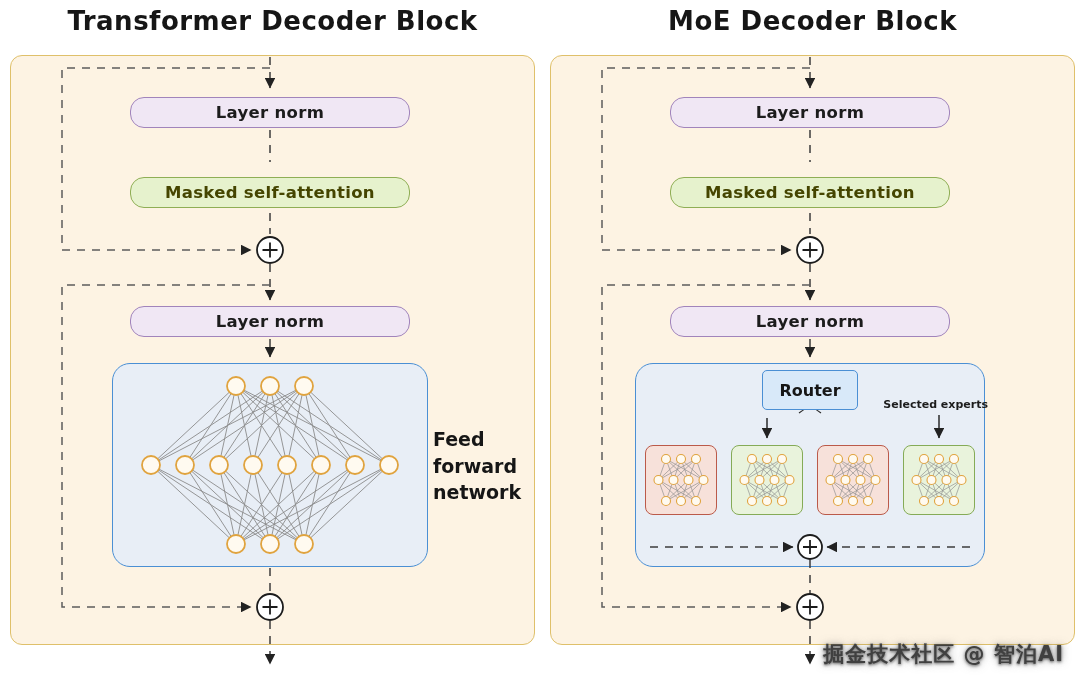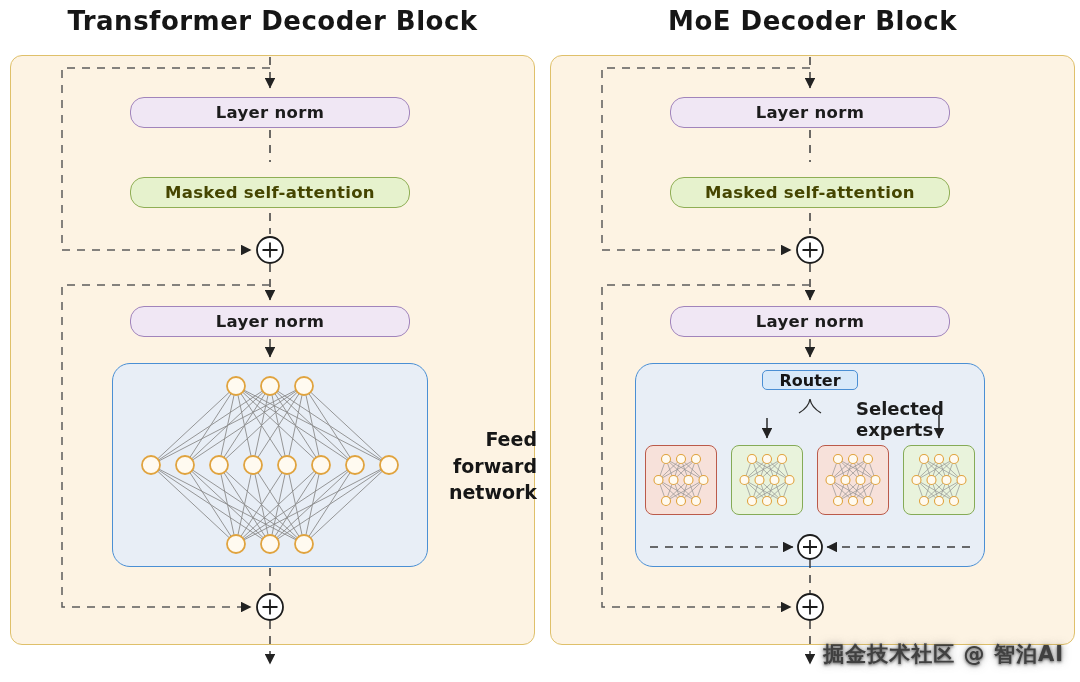--- a/index.html
+++ b/index.html
@@ -42,7 +42,7 @@
   .col-l{left:130px}.col-r{left:670px}
   .row-ln1{top:97px}.row-attn{top:177px}.row-ln2{top:306px}
 
-  .router{position:absolute;left:762px;top:370px;width:96px;height:20px;z-index:4;
+  .router{position:absolute;left:762px;top:370px;width:96px;height:40px;z-index:4;
           background:var(--router-bg);border:1.6px solid var(--ffn-border);border-radius:5px;
           display:flex;align-items:center;justify-content:center;font-size:16px;font-weight:bold;color:#161616}
   .sel-experts{position:absolute;left:856px;top:398px;width:132px;z-index:4;text-align:left;

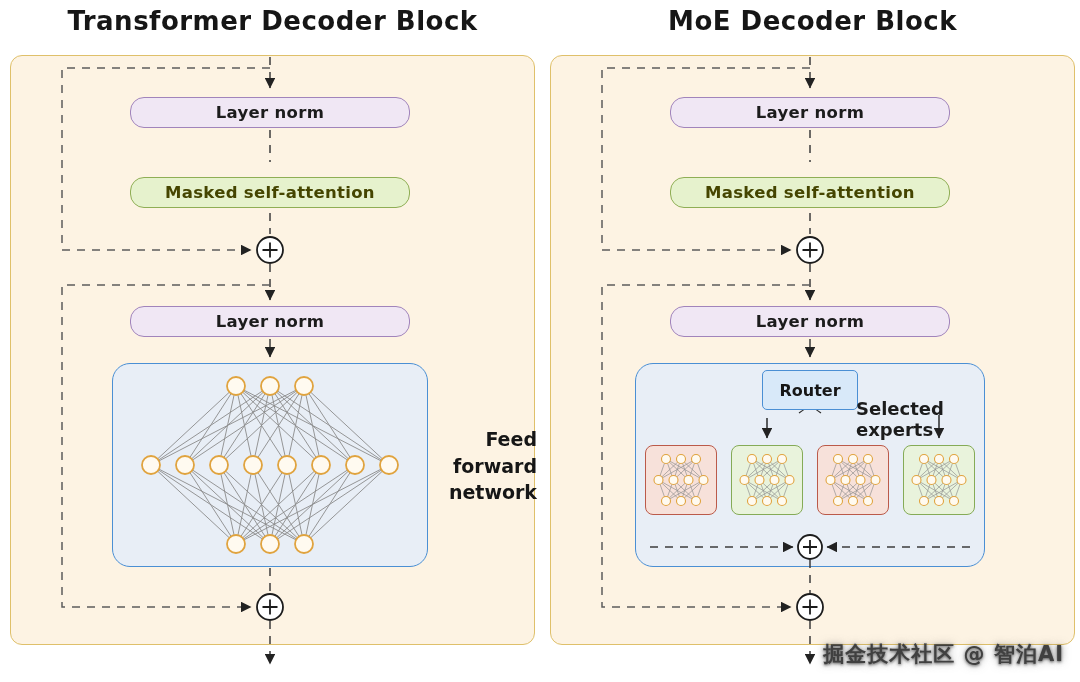--- a/index.html
+++ b/index.html
@@ -45,8 +45,8 @@
   .router{position:absolute;left:762px;top:370px;width:96px;height:40px;z-index:4;
           background:var(--router-bg);border:1.6px solid var(--ffn-border);border-radius:5px;
           display:flex;align-items:center;justify-content:center;font-size:16px;font-weight:bold;color:#161616}
-  .sel-experts{position:absolute;left:856px;top:398px;width:132px;z-index:4;text-align:left;
-               font-size:18px;font-weight:bold;color:#1c1c1c}
+  .sel-experts{position:absolute;left:856px;top:398px;width:132px;z-index:4;text-align:right;
+               font-size:11px;font-weight:bold;color:#1c1c1c}
   .ffn-caption{position:absolute;left:433px;top:426px;width:104px;z-index:4;text-align:right;
                font-size:19px;font-weight:bold;line-height:1.4;color:#161616}
 

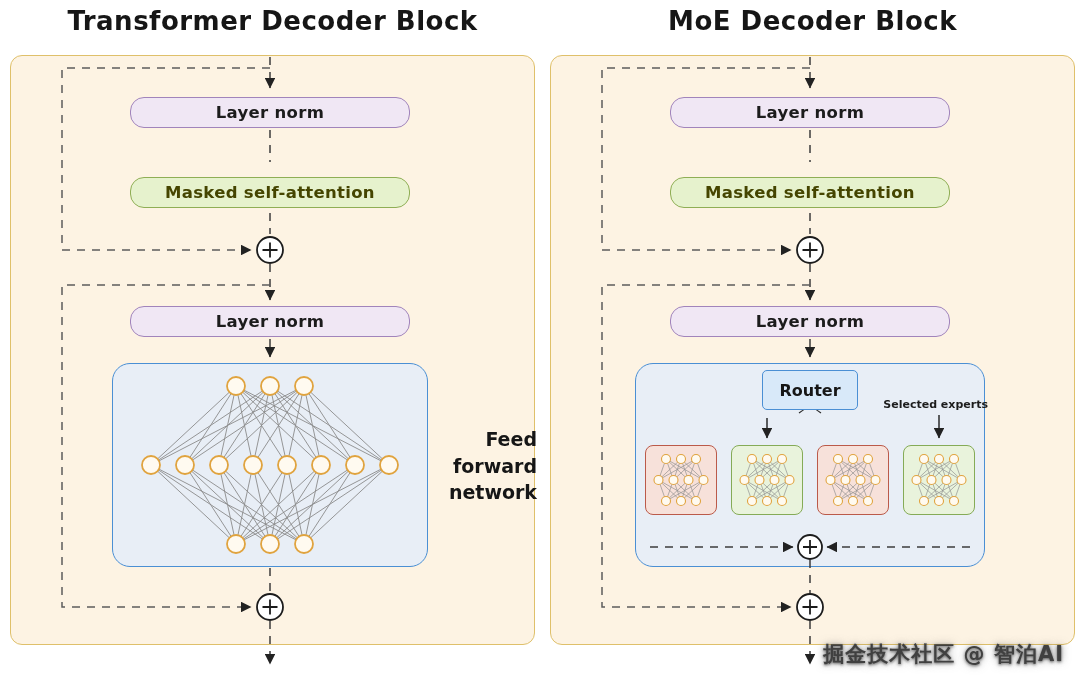--- a/index.html
+++ b/index.html
@@ -47,7 +47,7 @@
           display:flex;align-items:center;justify-content:center;font-size:16px;font-weight:bold;color:#161616}
   .sel-experts{position:absolute;left:856px;top:398px;width:132px;z-index:4;text-align:right;
                font-size:11px;font-weight:bold;color:#1c1c1c}
-  .ffn-caption{position:absolute;left:433px;top:426px;width:104px;z-index:4;text-align:right;
+  .ffn-caption{position:absolute;left:433px;top:426px;width:104px;z-index:4;text-align:left;
                font-size:19px;font-weight:bold;line-height:1.4;color:#161616}
 
   .watermark{position:absolute;right:16px;bottom:14px;z-index:5;font-size:21px;font-weight:bold;

